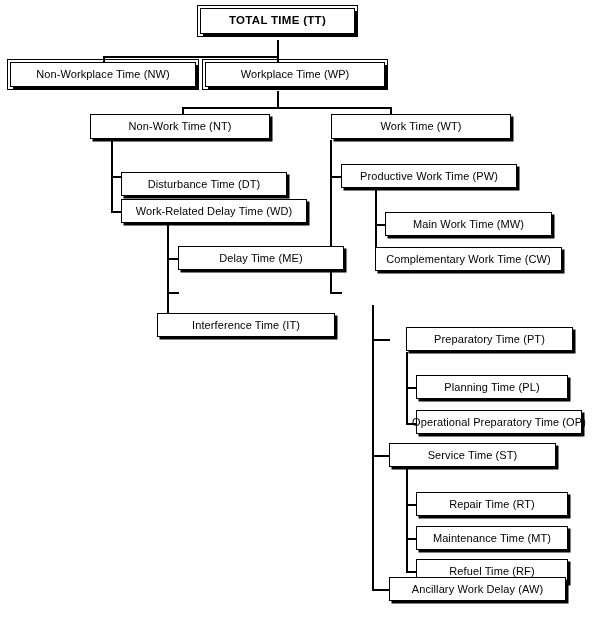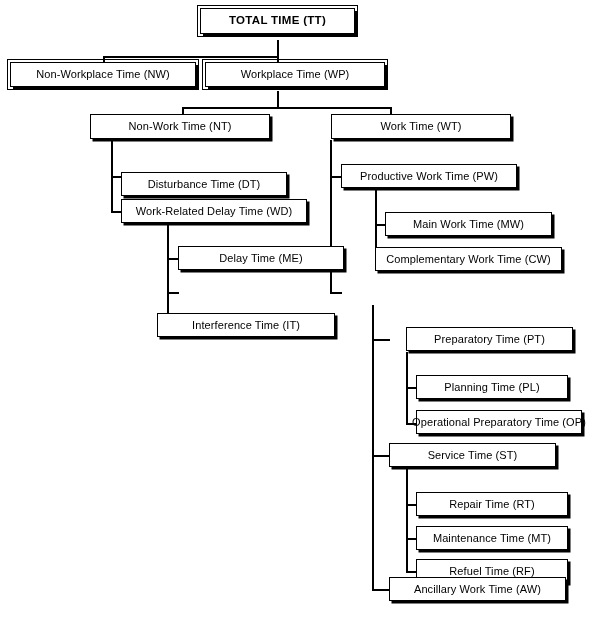--- a/index.html
+++ b/index.html
@@ -146,7 +146,7 @@
 
   <div class="node" style="left:416px;top:559px;width:152px;height:24px;">Refuel Time (RF)</div>
 
-  <div class="node" style="left:389px;top:577px;width:177px;height:24px;">Ancillary Work Time (AW)</div>
+  <div class="node" style="left:389px;top:577px;width:177px;height:24px;">Ancillary Work Delay (AW)</div>
 
 </div>
 

